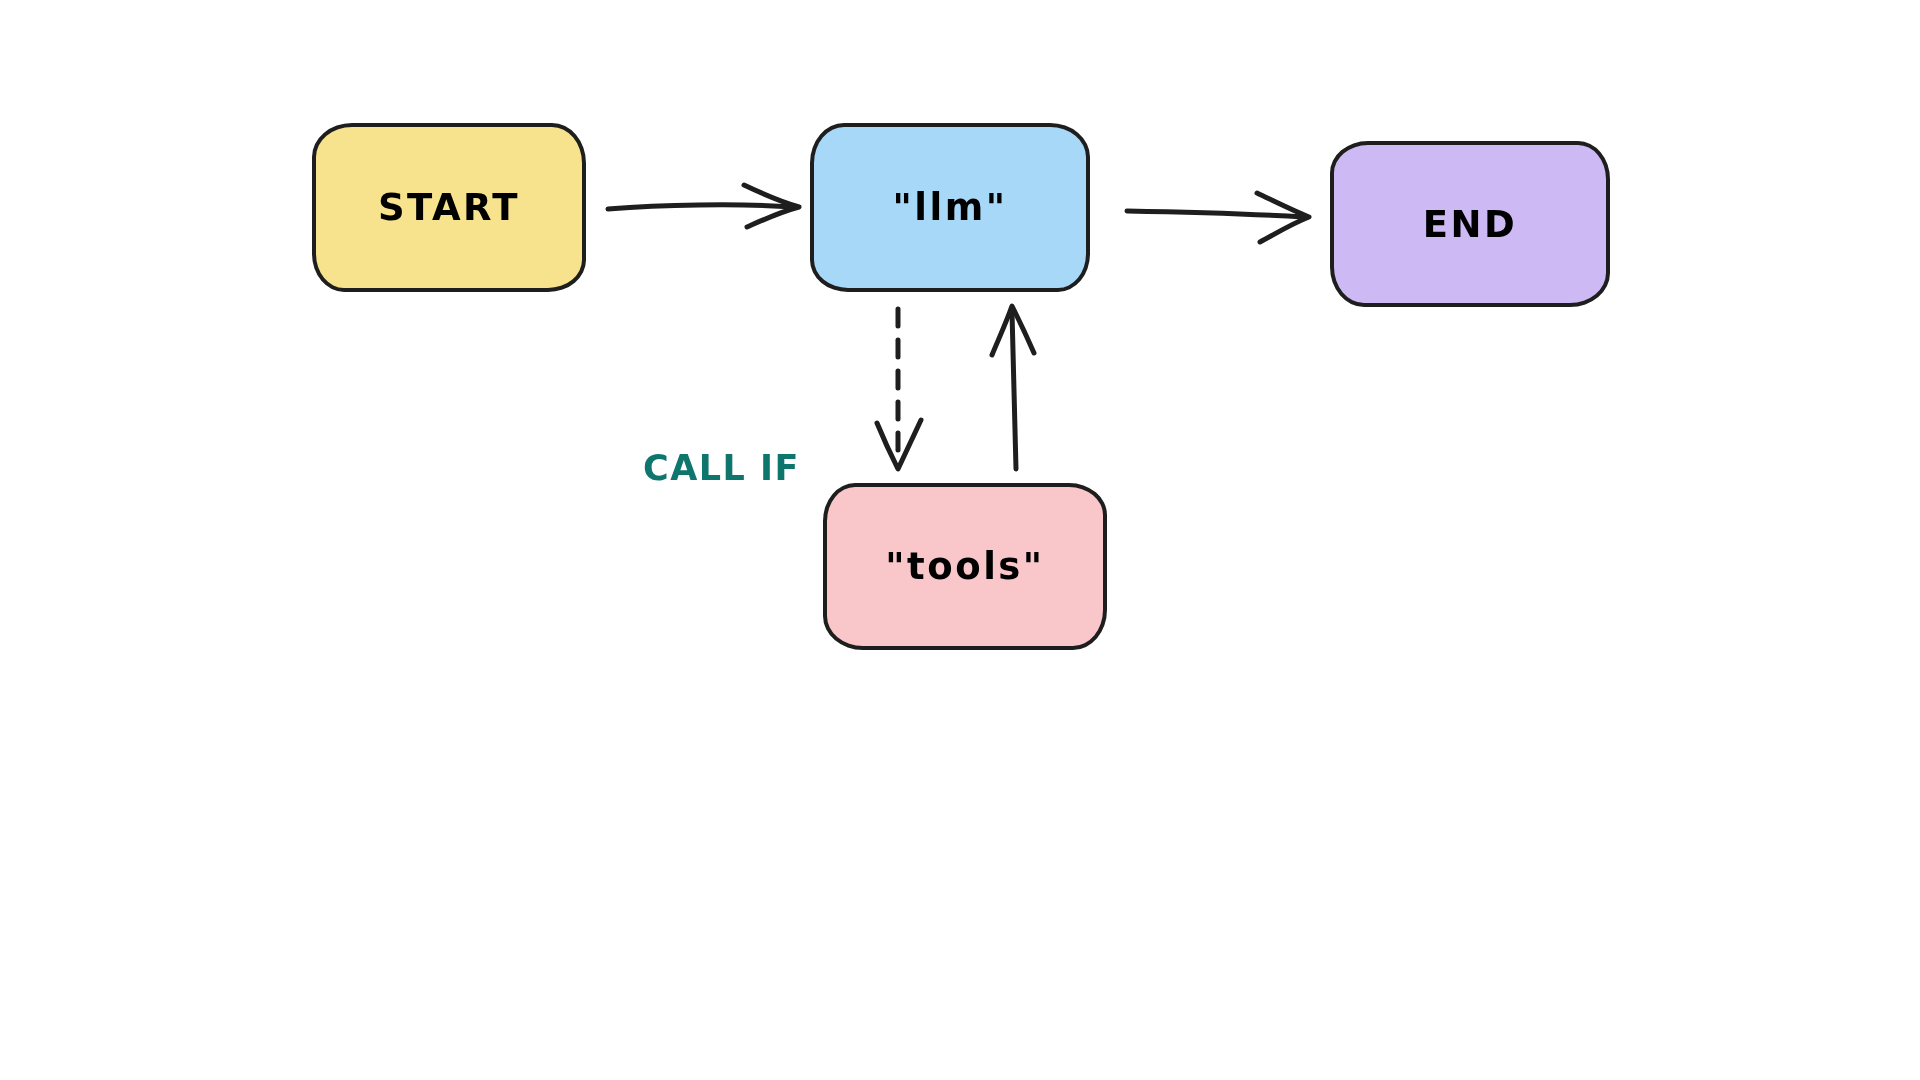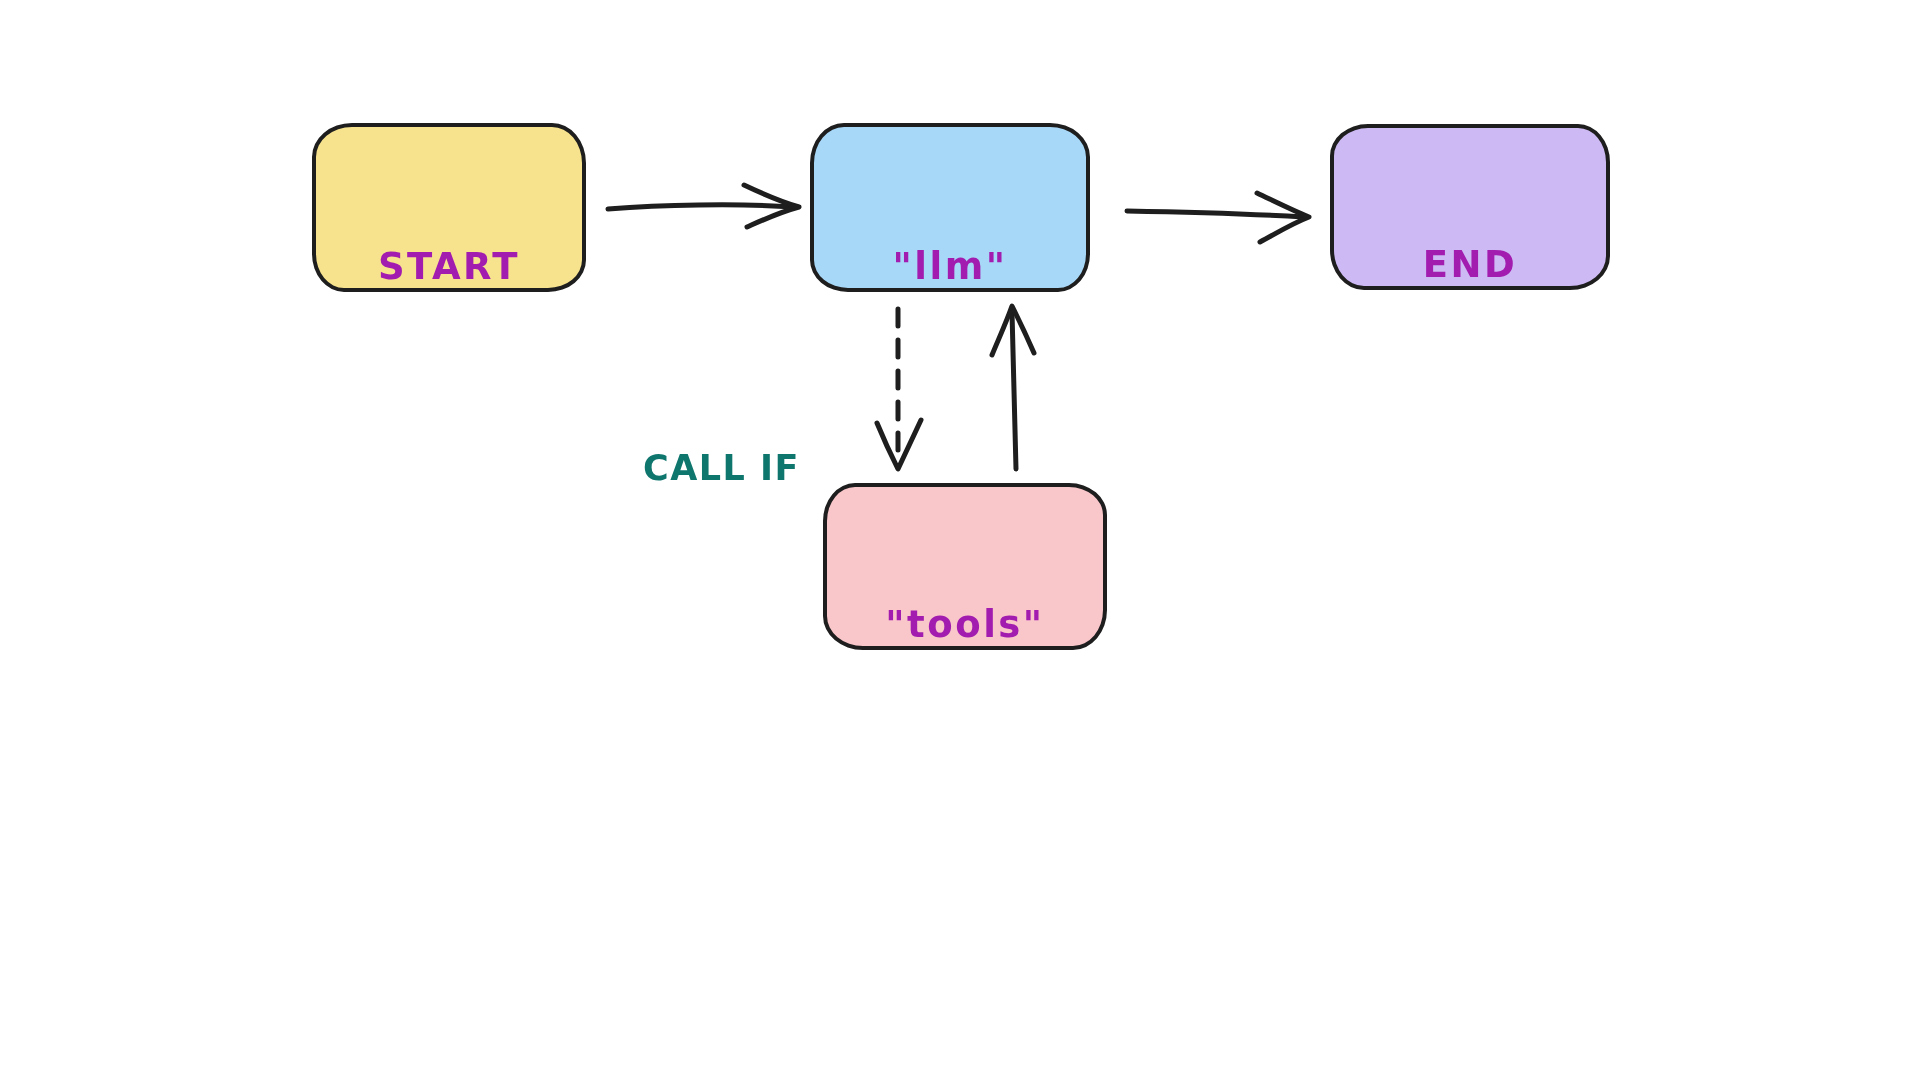--- a/index.html
+++ b/index.html
@@ -18,10 +18,10 @@
   .node {
     position: absolute;
     display: flex;
-    align-items: flex-end;
+    align-items: center;
     justify-content: center;
     border: 4.5px solid #1e1e1e;
-    color: #a21caf;
+    color: #000000;
     font-size: 37px;
     font-weight: bold;
     letter-spacing: 2.5px;

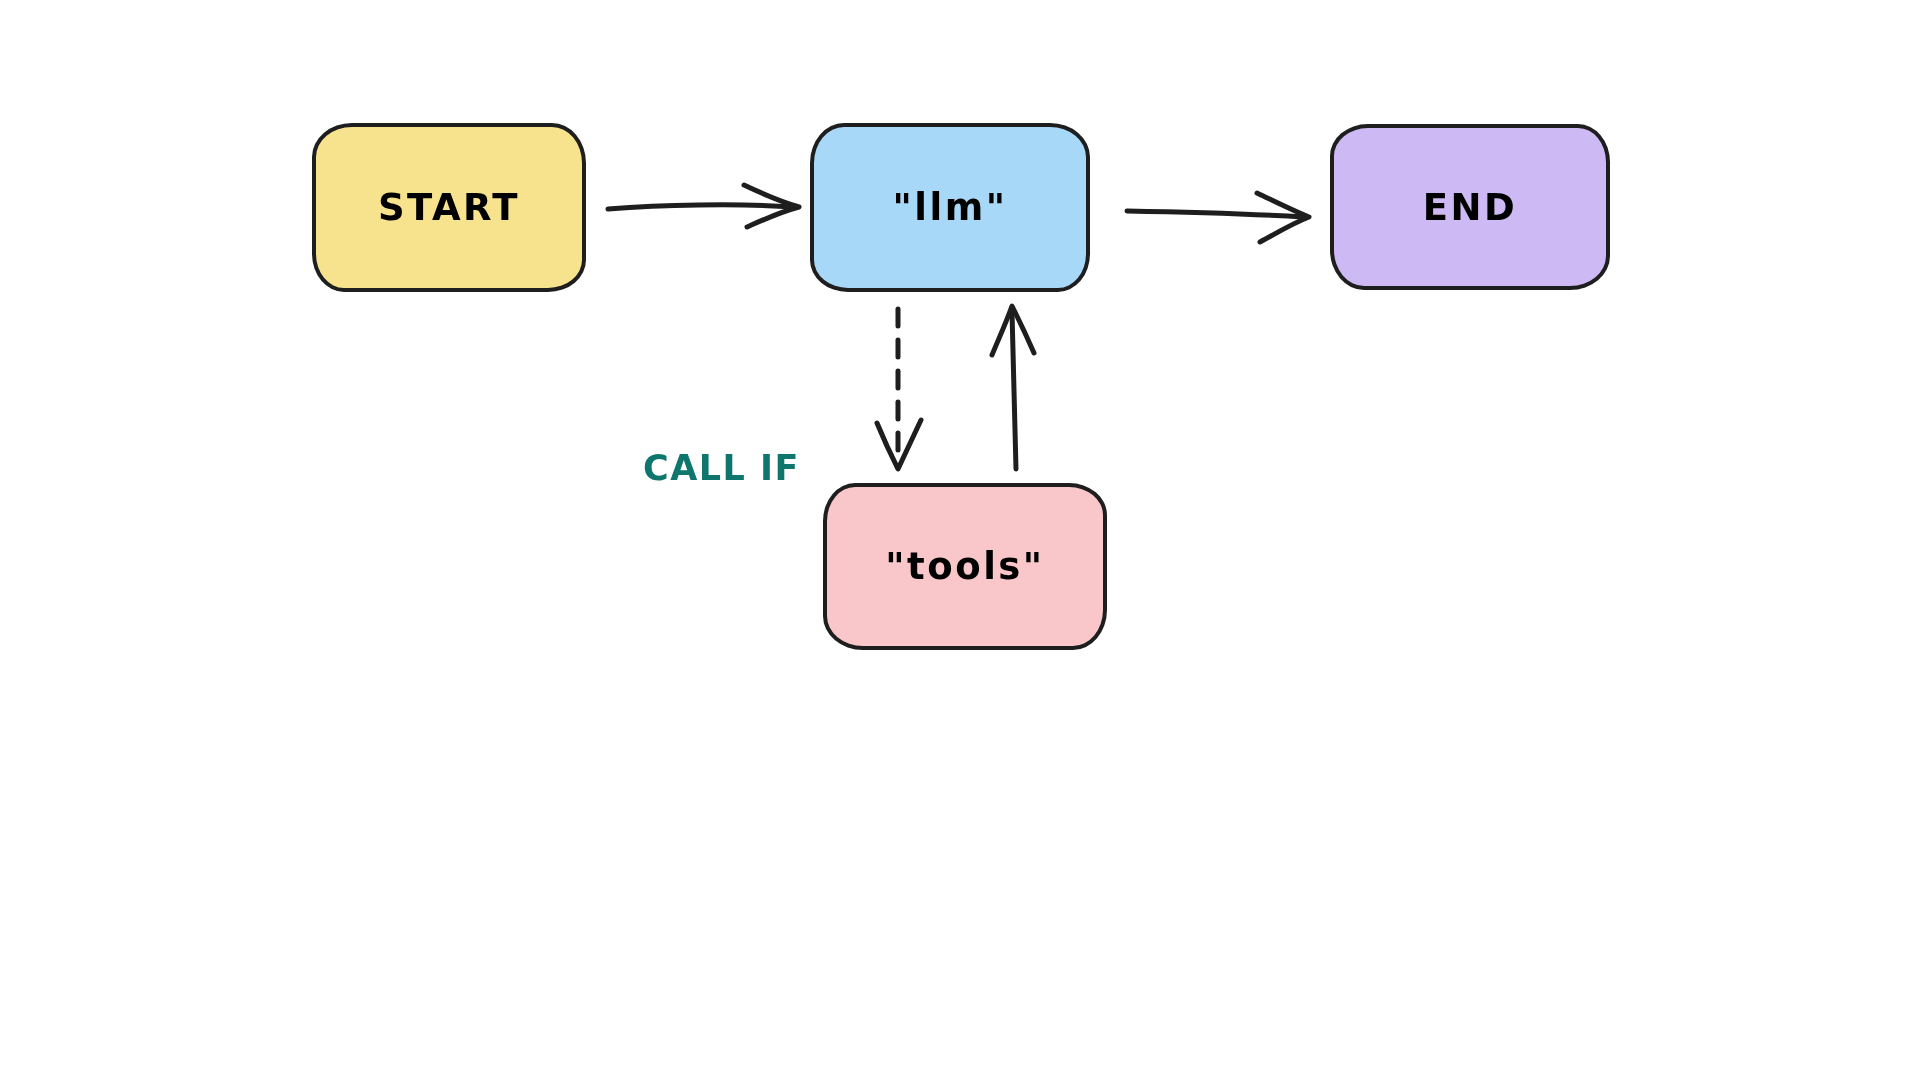--- a/index.html
+++ b/index.html
@@ -83,7 +83,7 @@
     <span>"llm"</span>
   </div>
 
-  <div class="node node-end" style="background-color: rgb(205, 185, 243);">
+  <div class="node node-end" style="background-color: rgb(205, 185, 243); margin-top: 17px;">
     <span>END</span>
   </div>
 

